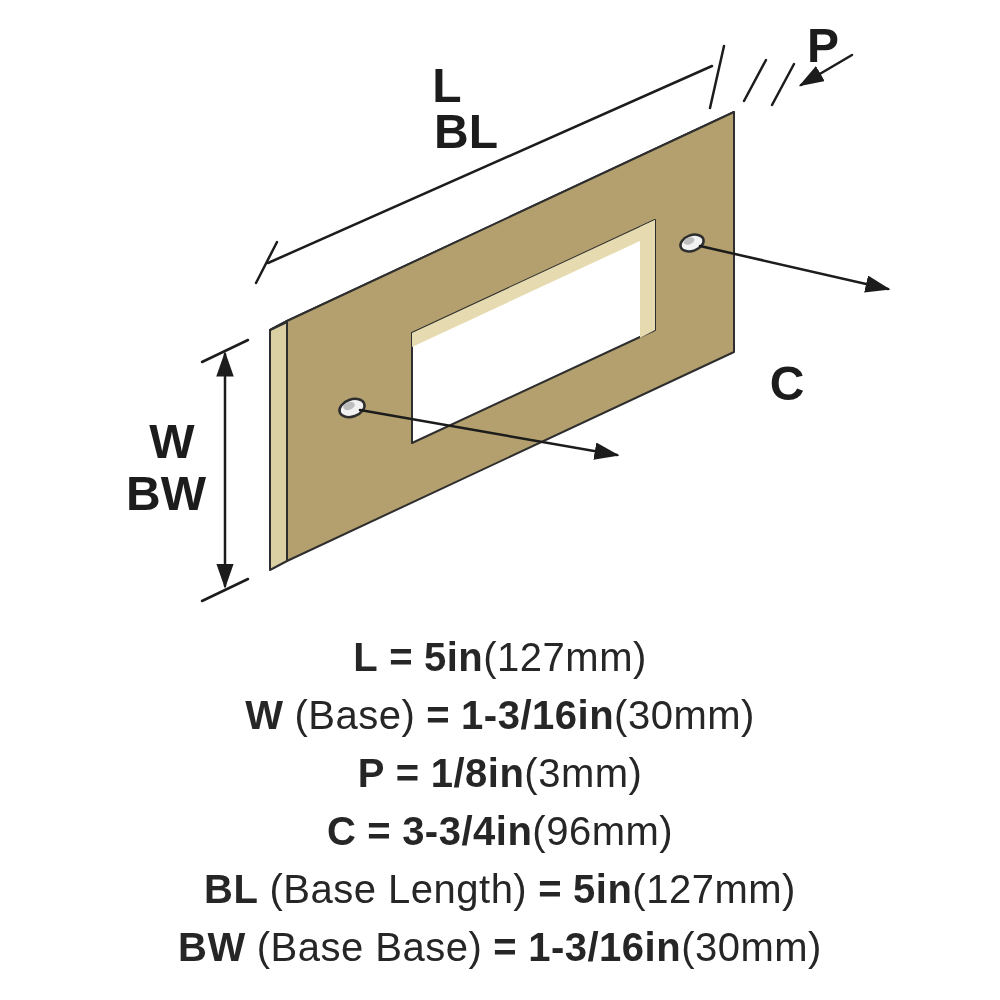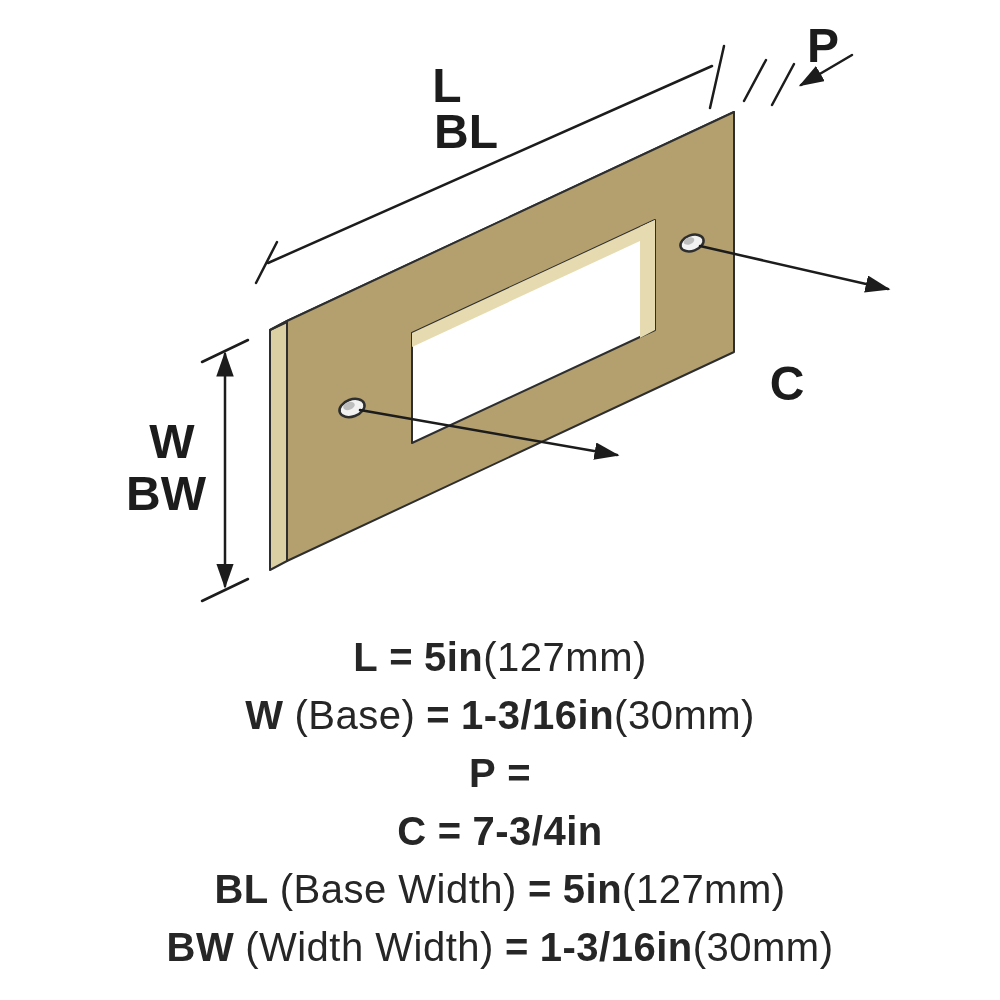--- a/index.html
+++ b/index.html
@@ -112,6 +112,10 @@
     <div class="legend-row">
       <span class="b">P</span>
       <span class="b">=</span>
+      <span class="joined">
+          <span class="b">1/8in</span>
+          <span>(3mm)</span>
+        </span>
     </div>
 
     <div class="legend-row">

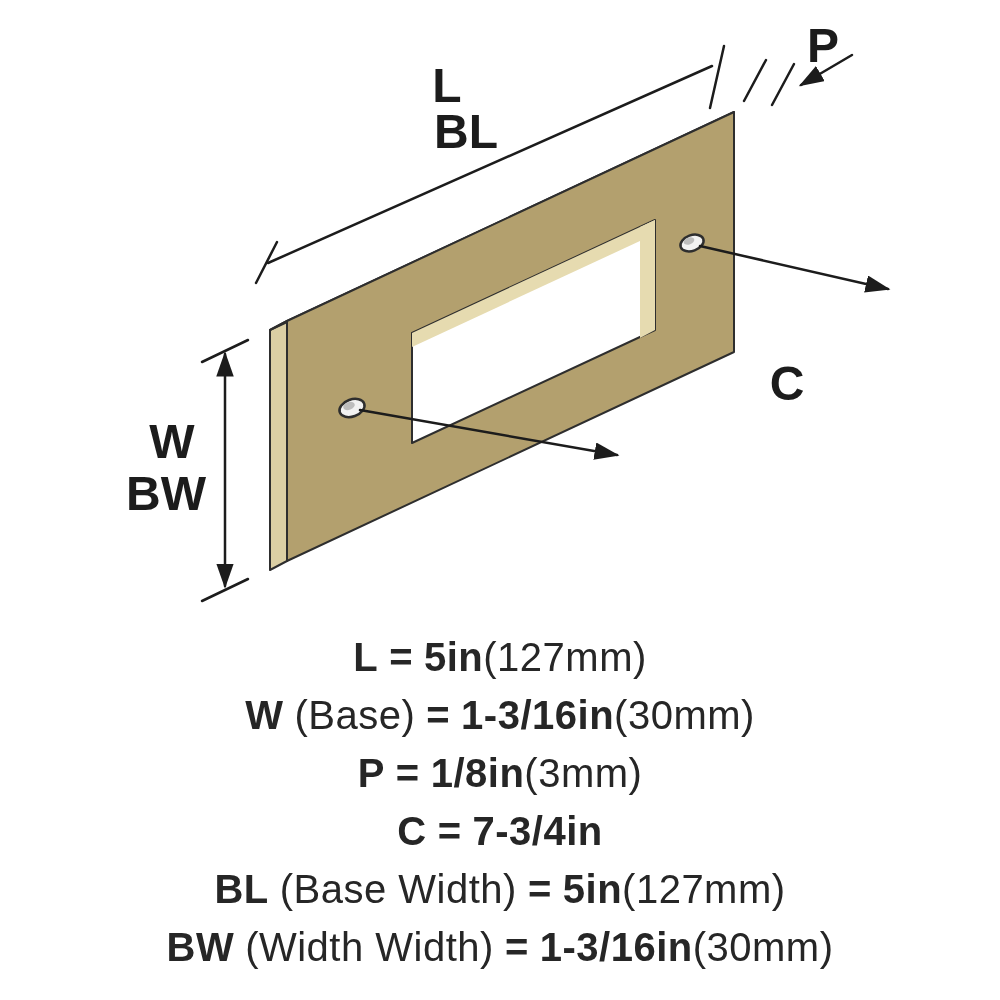--- a/index.html
+++ b/index.html
@@ -122,7 +122,7 @@
       <span class="b">C</span>
       <span class="b">=</span>
       <span class="joined">
-          <span class="b">7-3/4in</span>
+          <span class="b">3-3/4in</span>
         </span>
     </div>
 

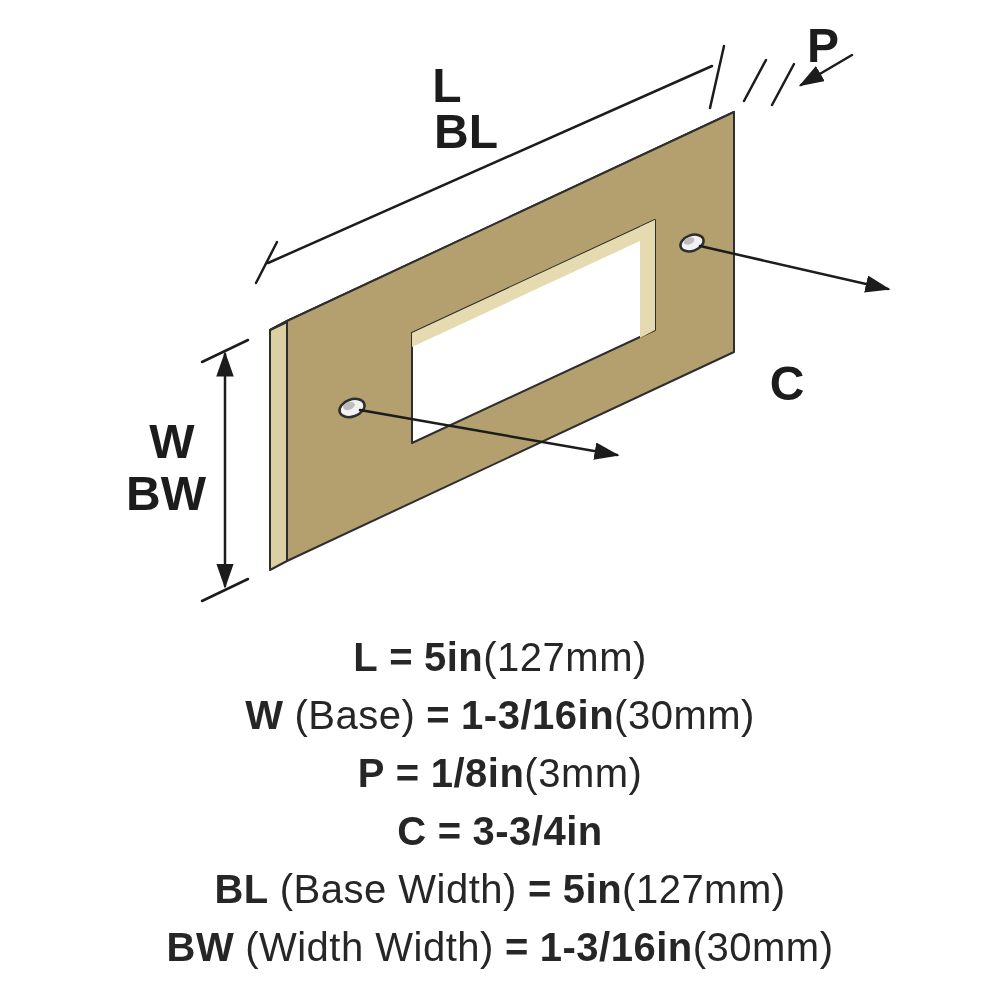--- a/index.html
+++ b/index.html
@@ -123,6 +123,7 @@
       <span class="b">=</span>
       <span class="joined">
           <span class="b">3-3/4in</span>
+          <span>(96mm)</span>
         </span>
     </div>
 

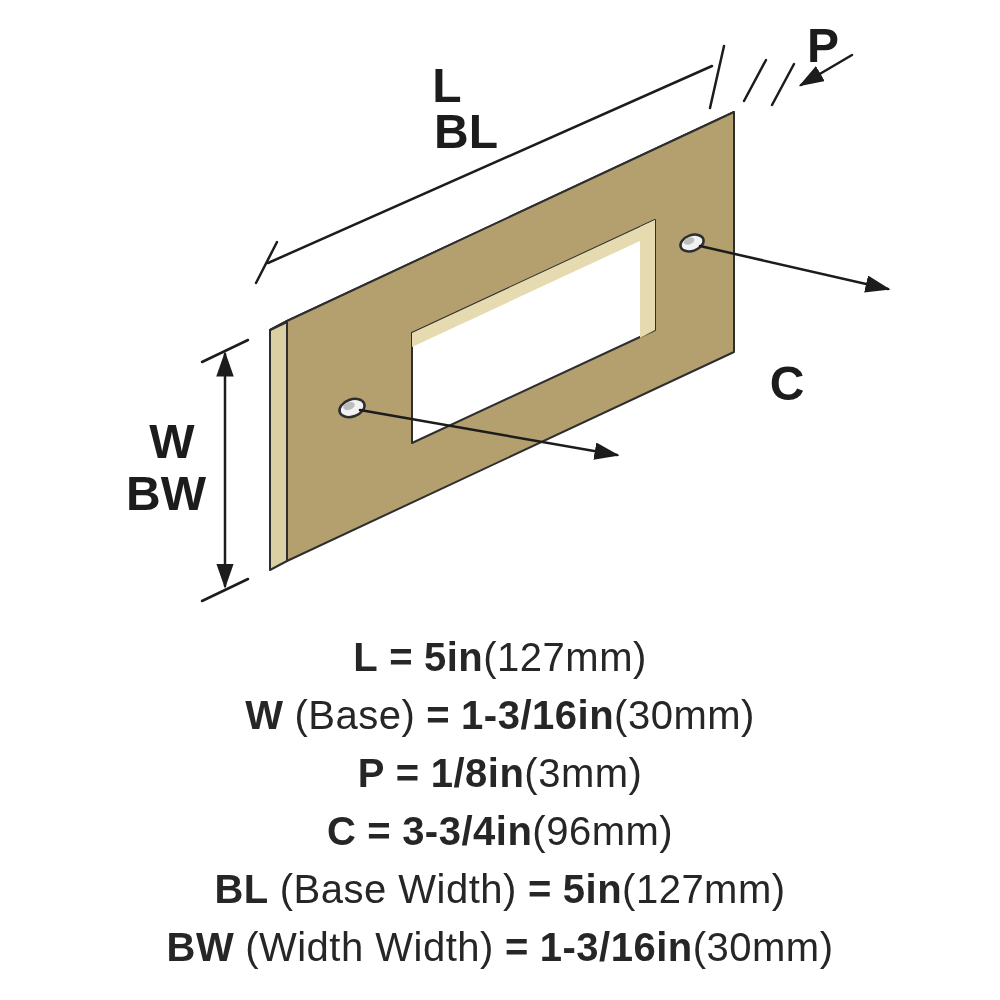--- a/index.html
+++ b/index.html
@@ -129,7 +129,7 @@
 
     <div class="legend-row">
       <span class="b">BL</span>
-      <span>(Base Width)</span>
+      <span>(Base Length)</span>
       <span class="b">=</span>
       <span class="joined">
           <span class="b">5in</span>

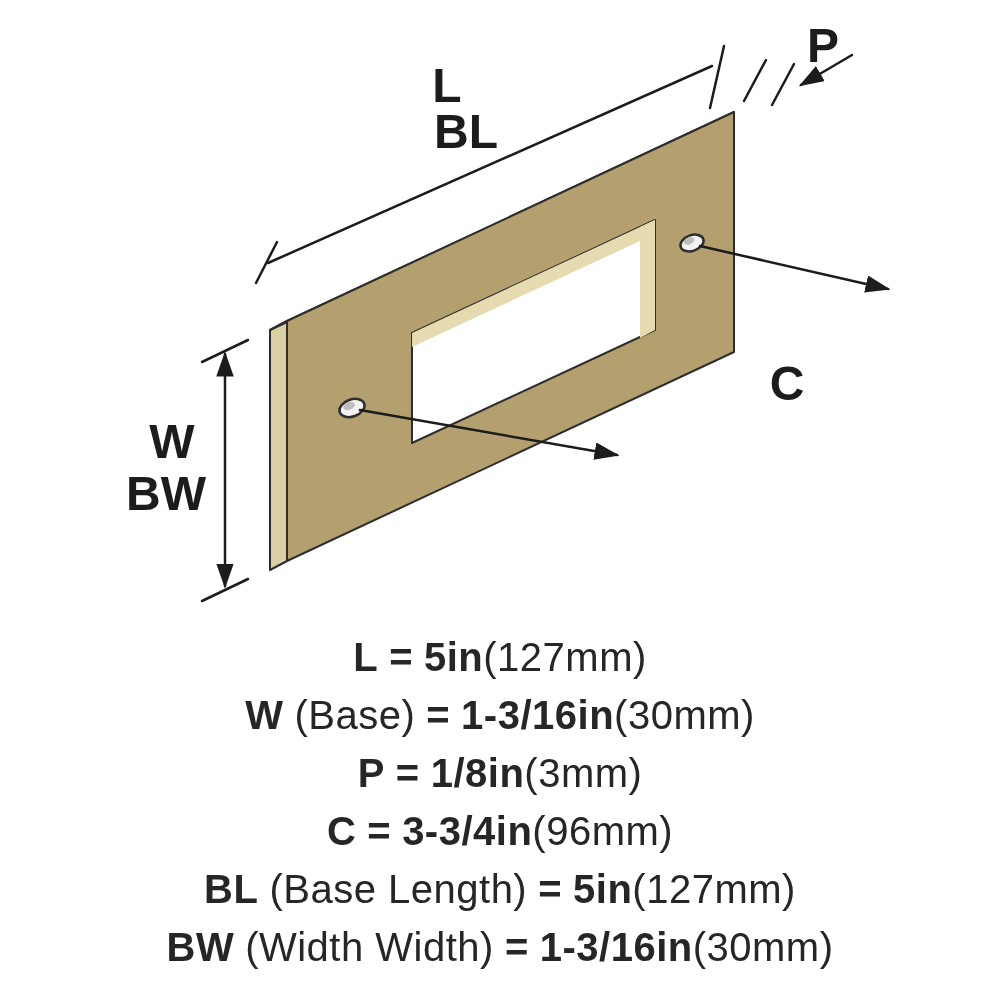--- a/index.html
+++ b/index.html
@@ -139,7 +139,7 @@
 
     <div class="legend-row">
       <span class="b">BW</span>
-      <span>(Width Width)</span>
+      <span>(Base Base)</span>
       <span class="b">=</span>
       <span class="joined">
           <span class="b">1-3/16in</span>

